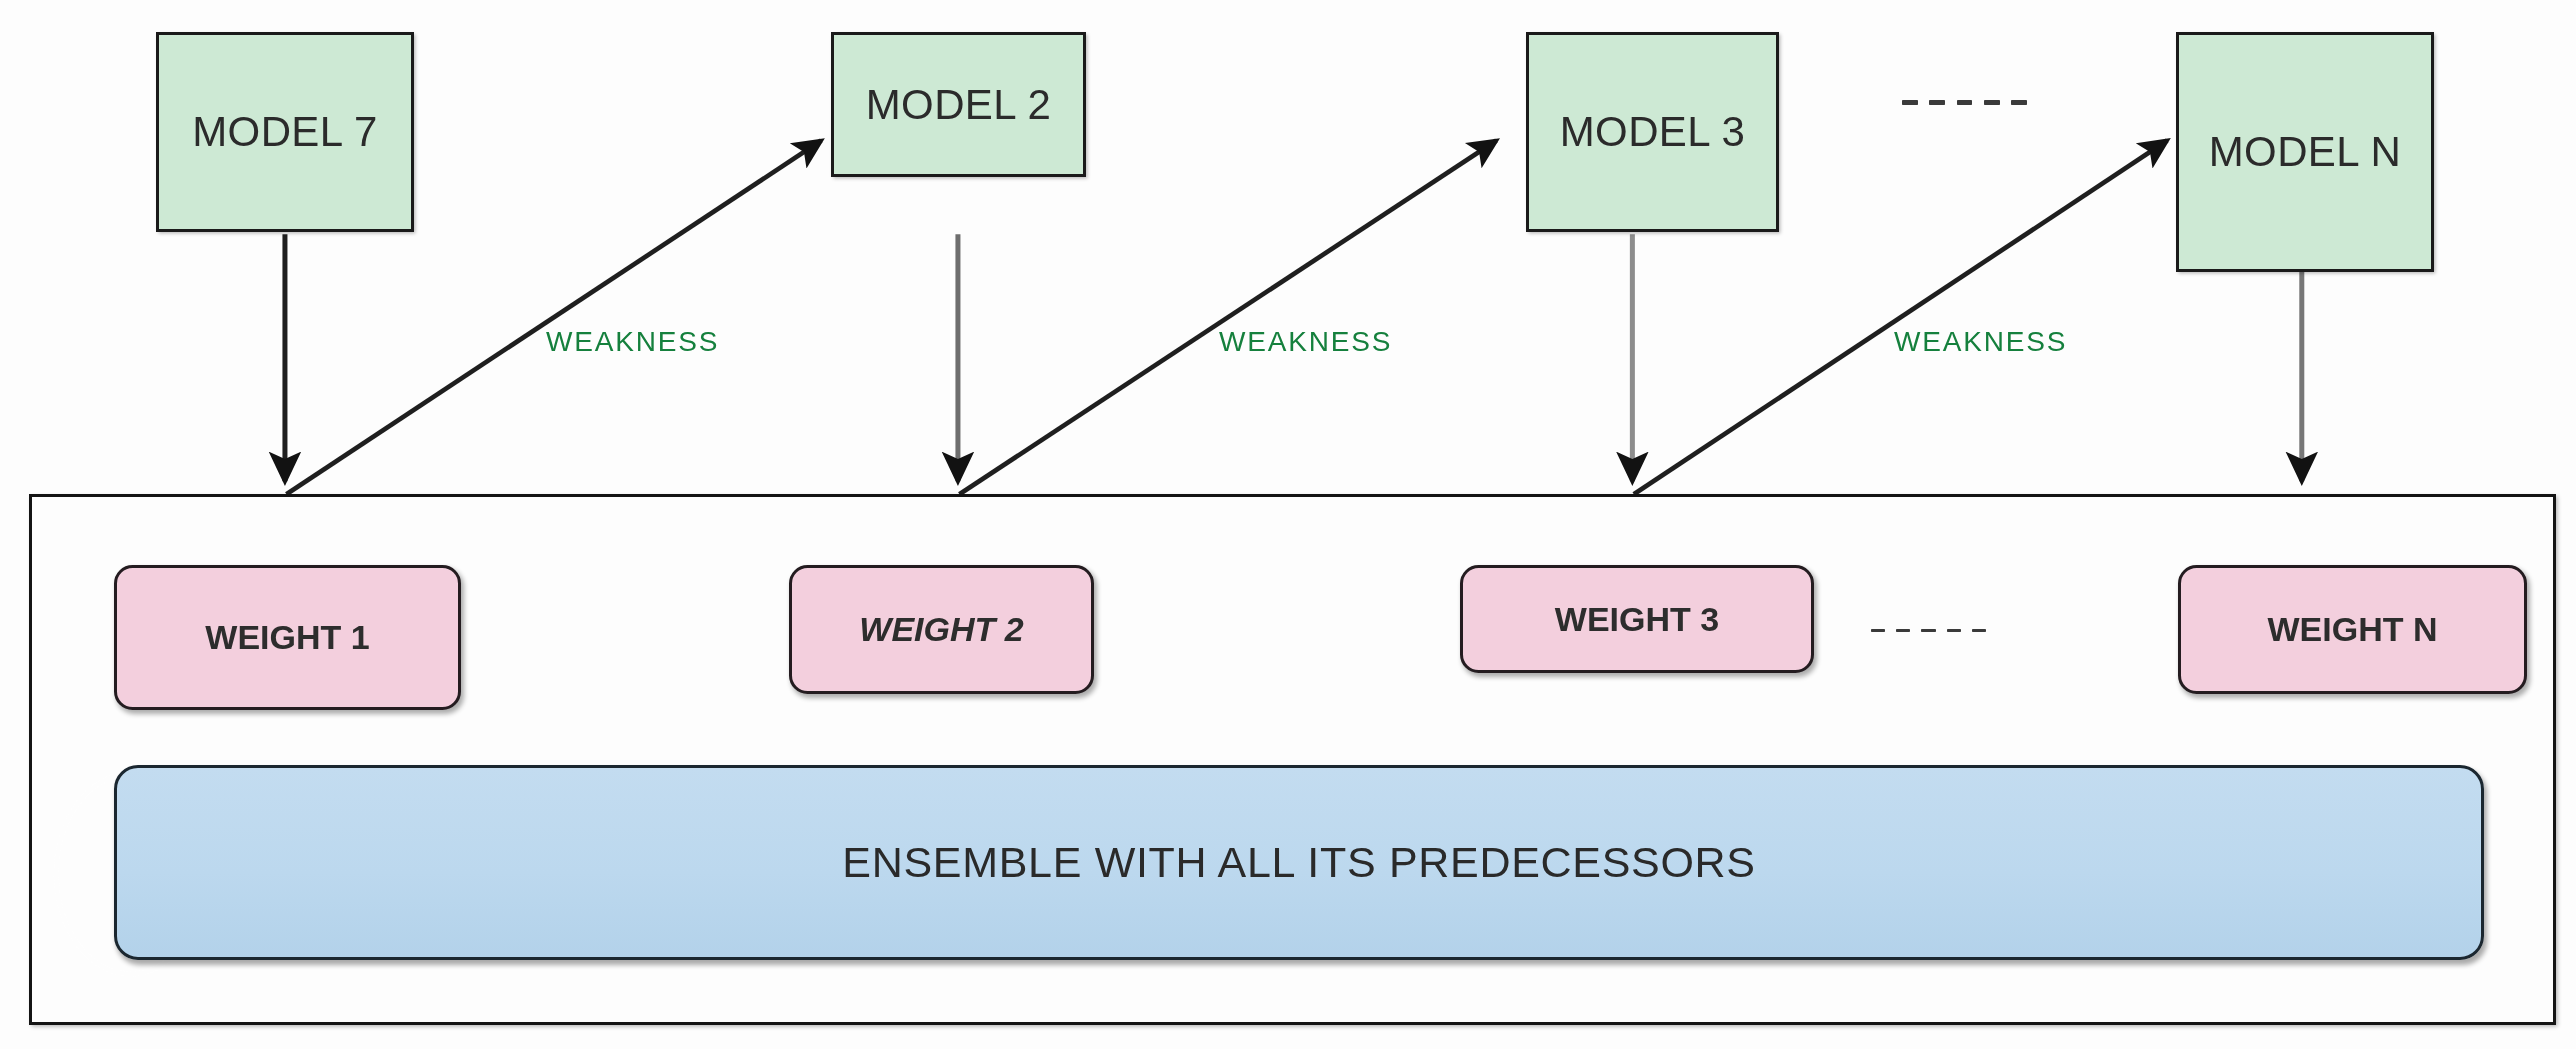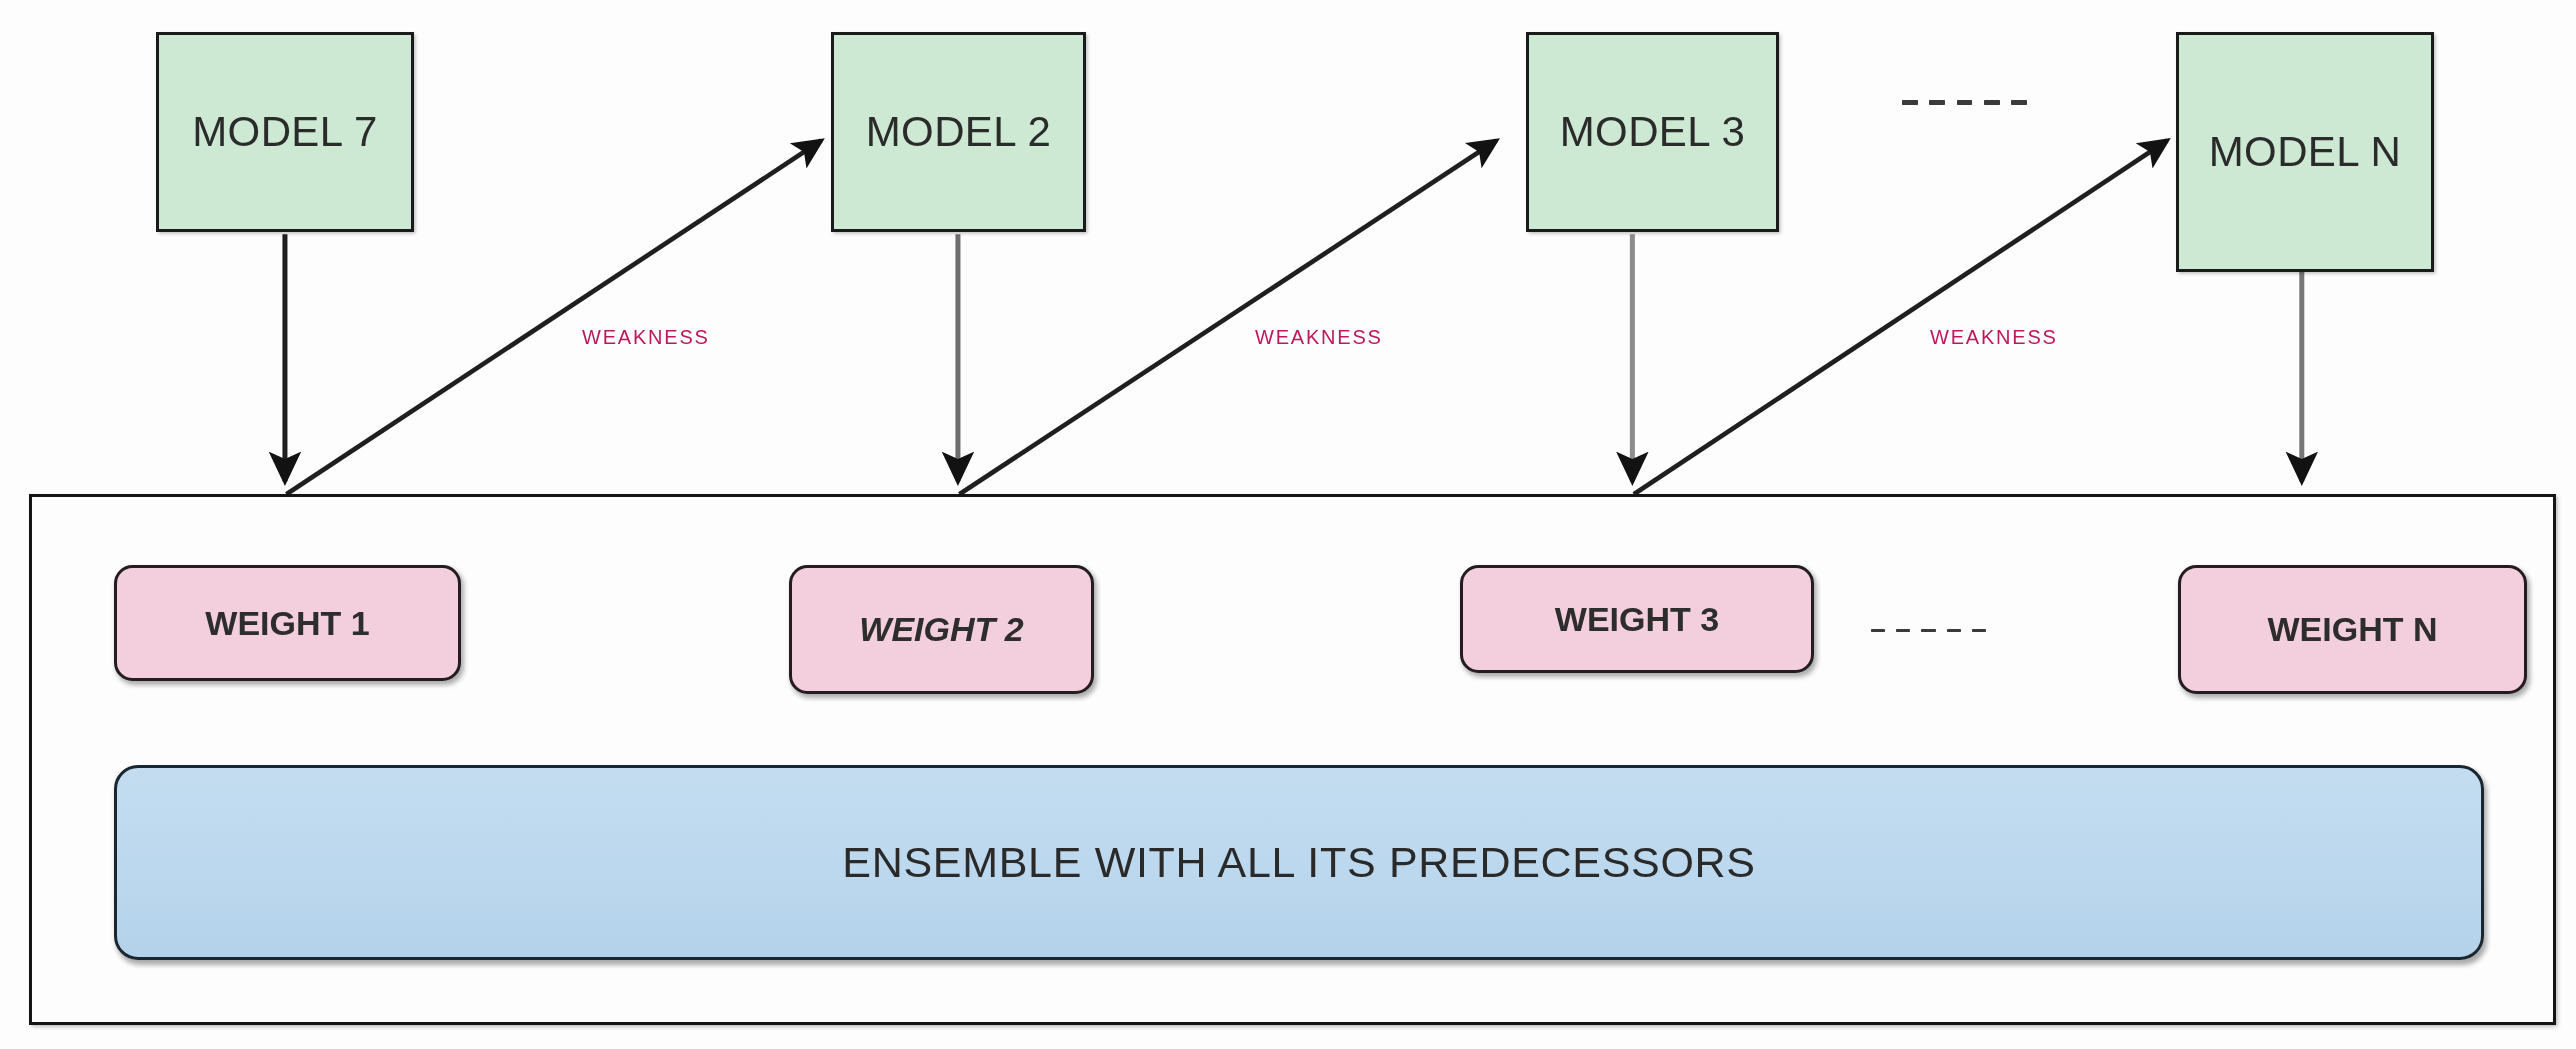--- a/index.html
+++ b/index.html
@@ -169,7 +169,7 @@
     <span class="model-label">MODEL 7</span>
   </div>
 
-  <div class="model-box" style="left:831px;top:32px;width:255px;height:200px;">
+  <div class="model-box" style="left:831px;top:32px;width:255px;height:145px;">
     <span class="model-label">MODEL 2</span>
   </div>
 

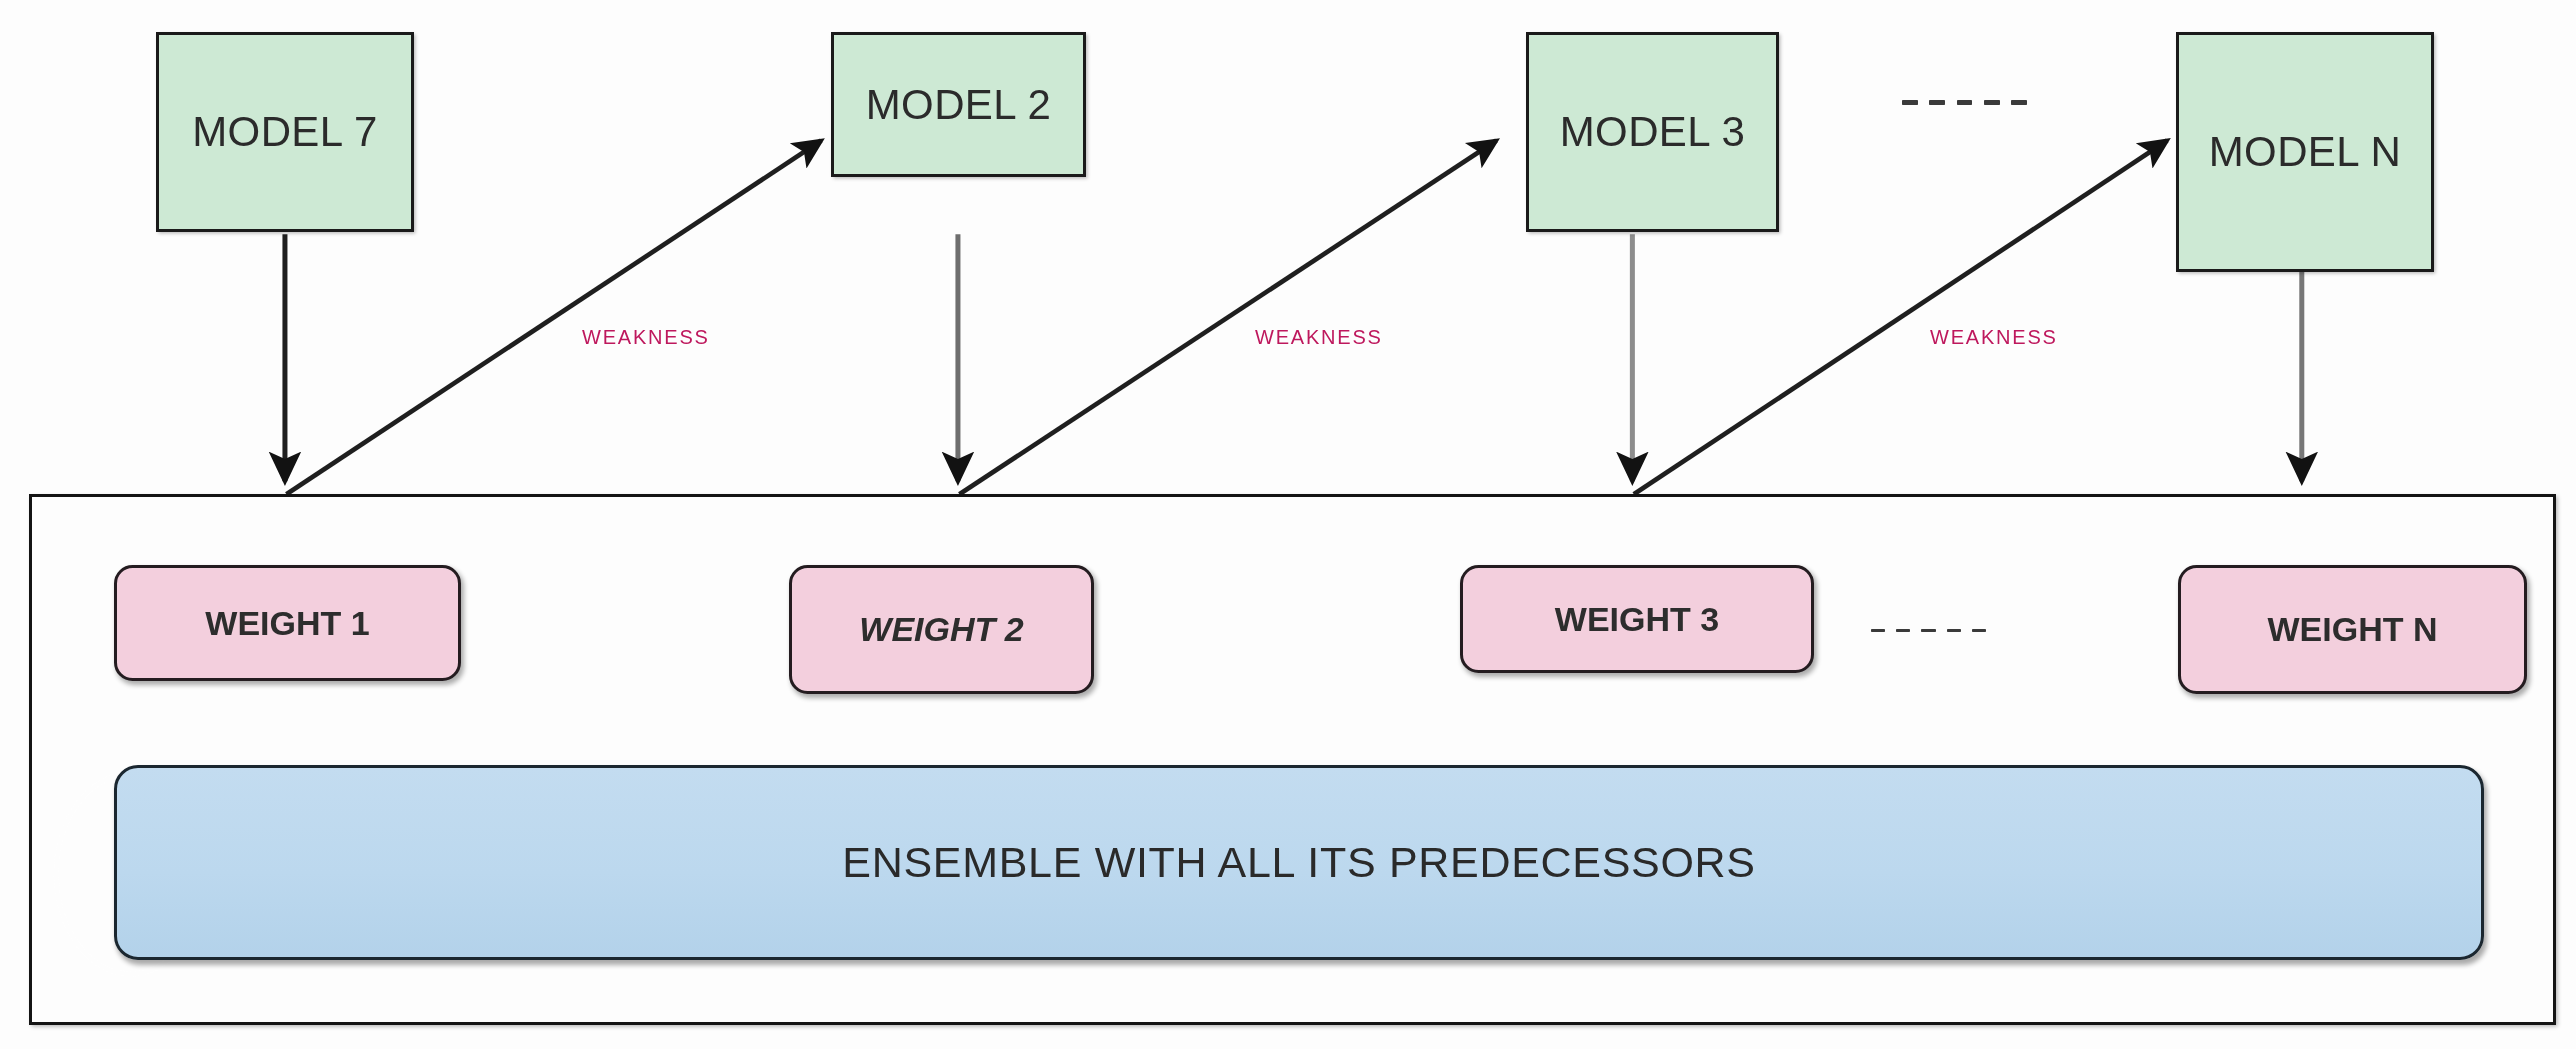--- a/index.html
+++ b/index.html
@@ -89,11 +89,10 @@
   
   .weakness-label{
     position:absolute;
-    font-size:20px;
-    color:#be185d;
+    font-size:28px;
+    color:#15803d;
     letter-spacing:1.8px;
     white-space:nowrap;
-    margin-left:36px;
   }
 
   

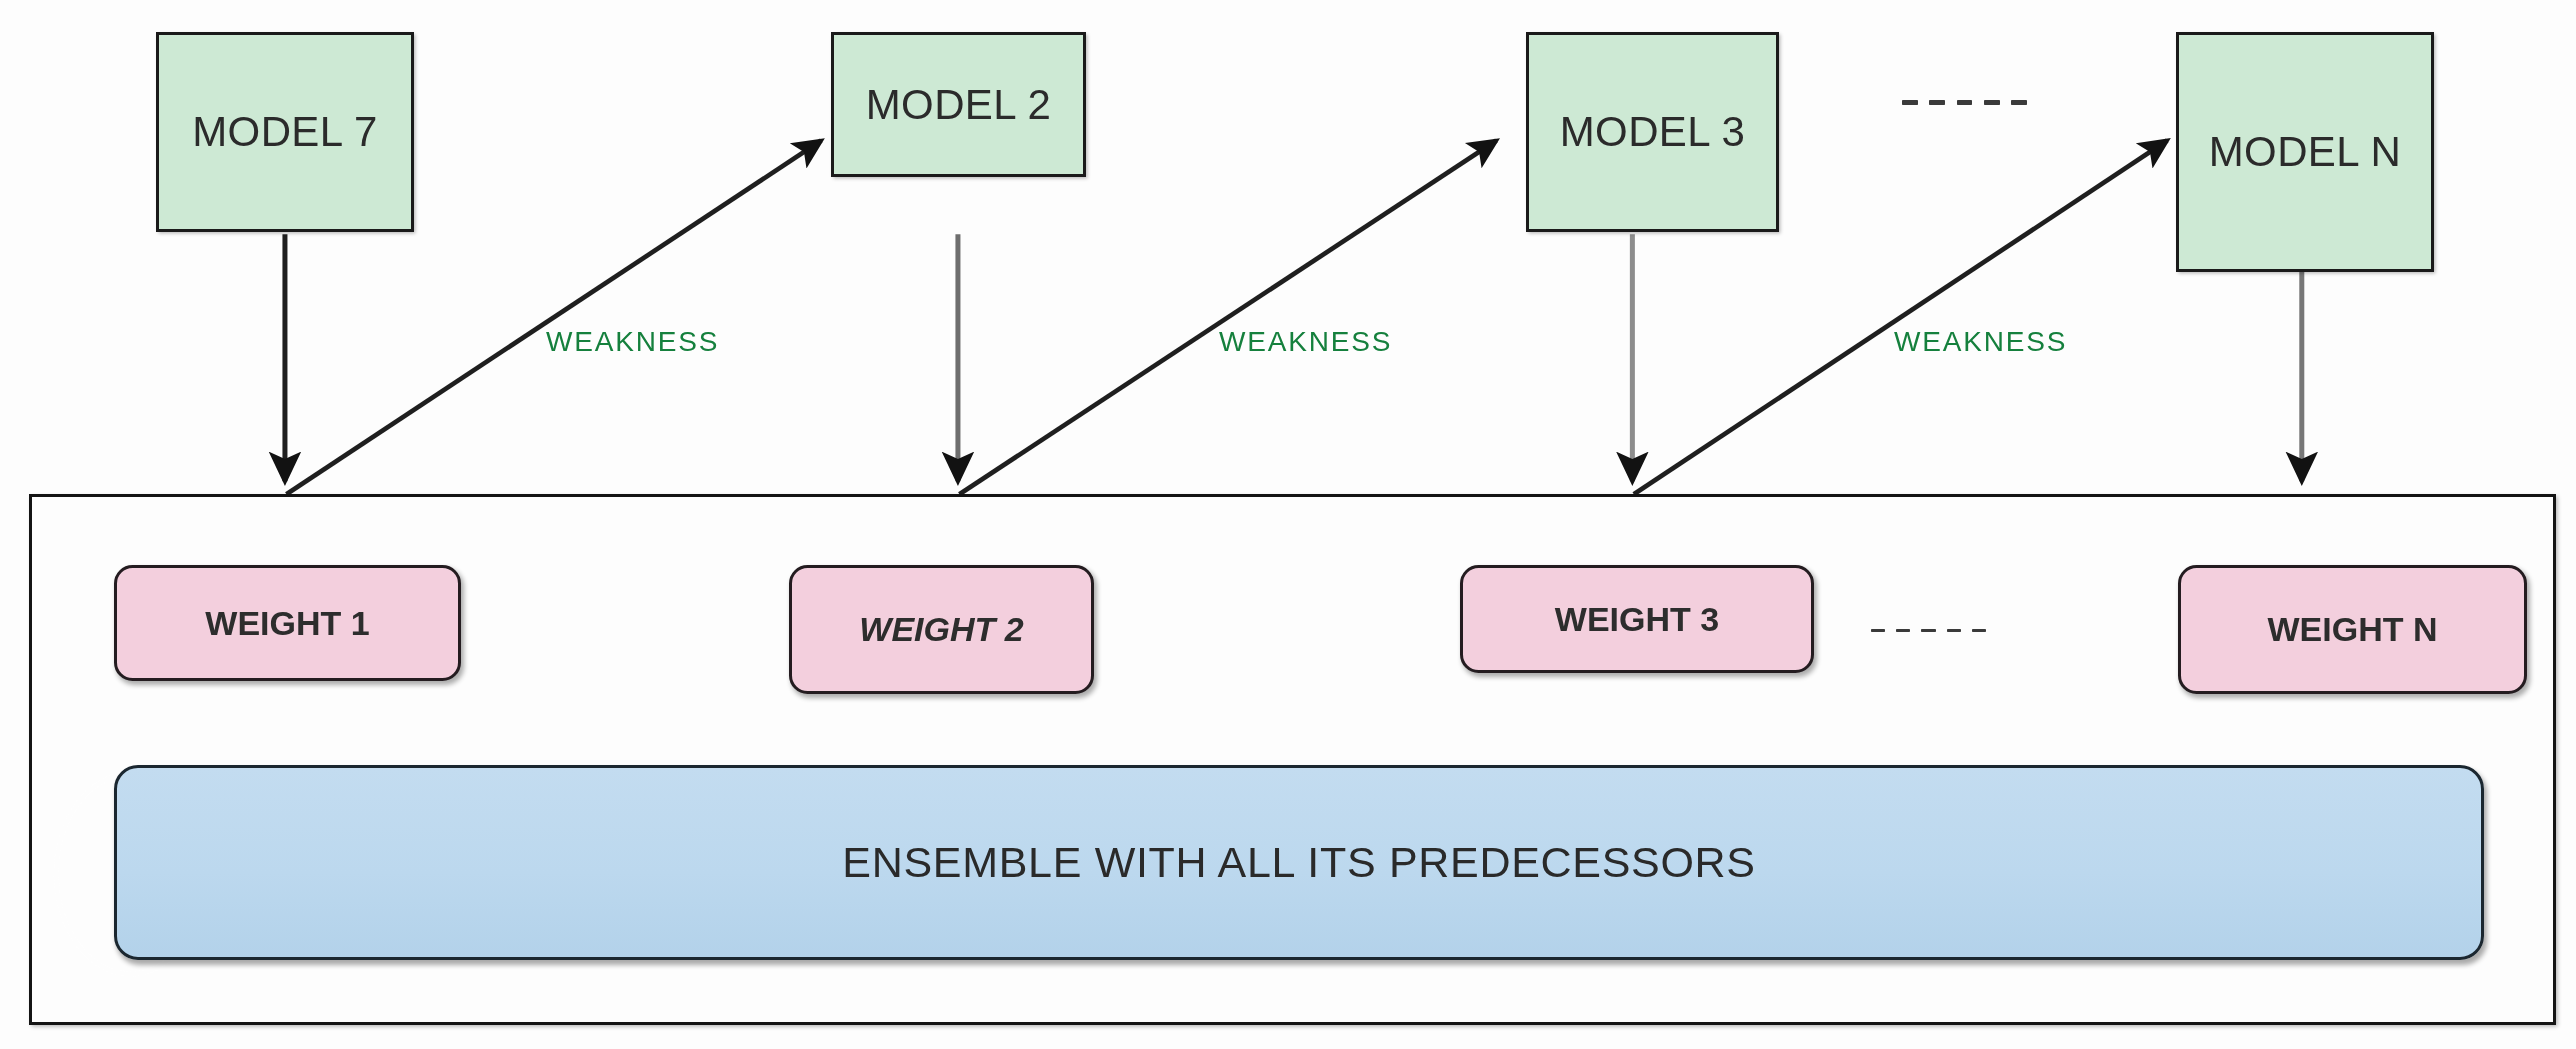--- a/index.html
+++ b/index.html
@@ -205,7 +205,7 @@
       <div class="wm-sub">.io</div>
     </div>
 
-    <div class="weight-chip" style="left:82px;top:68px;width:347px;height:116px;">
+    <div class="weight-chip" style="left:82px;top:68px;width:347px;height:145px;">
       <span class="weight-label">WEIGHT 1</span>
     </div>
 

